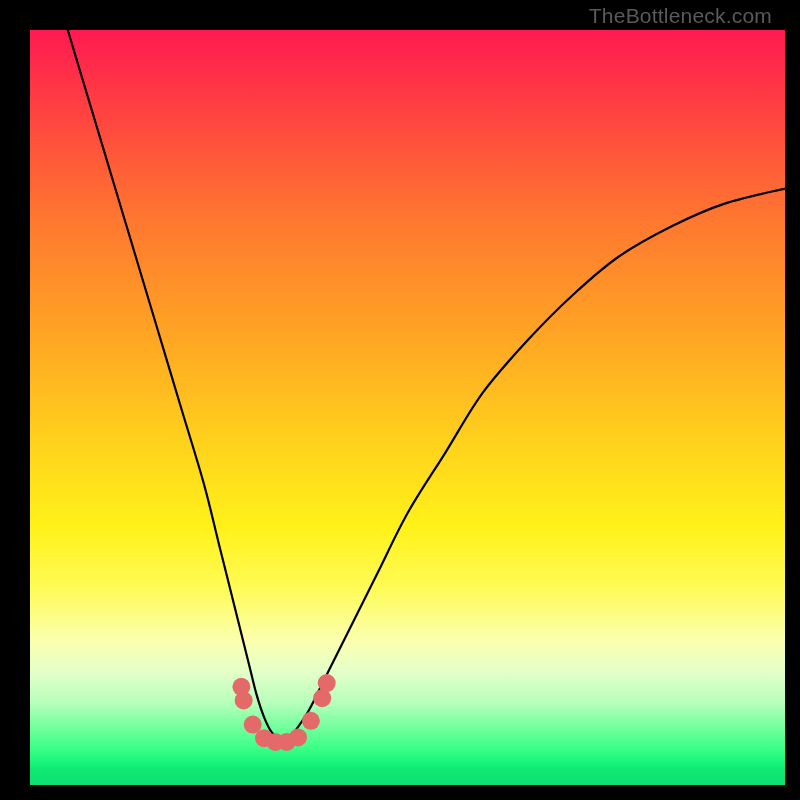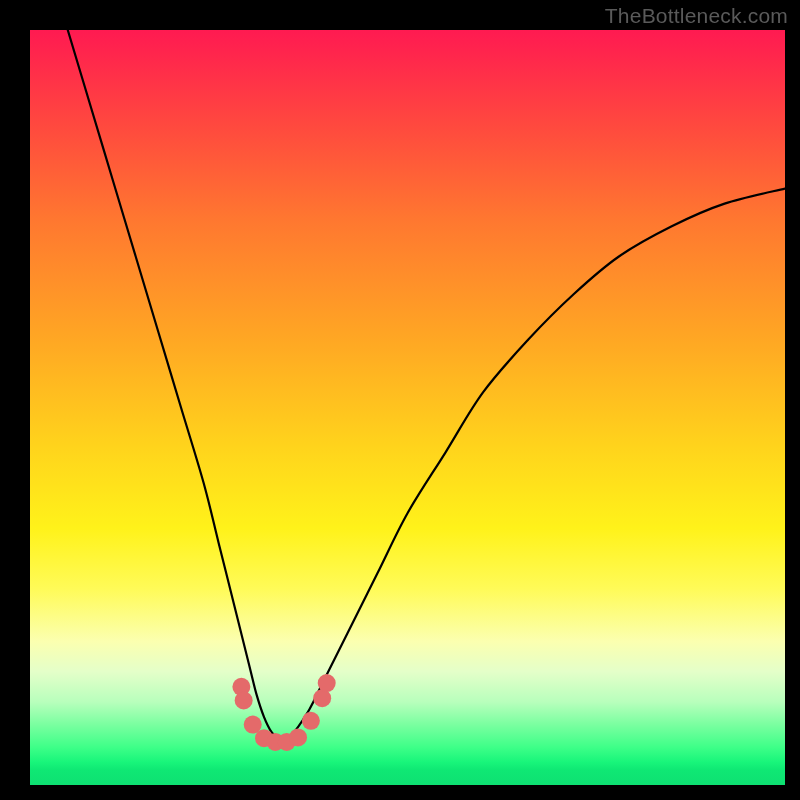--- a/index.html
+++ b/index.html
@@ -44,7 +44,7 @@
   .watermark {
     position: absolute;
     top: 4px;
-    right: 12px;
+    right: 28px;
     color: #5a5a5a;
     font-size: 21px;
     letter-spacing: 0.2px;

